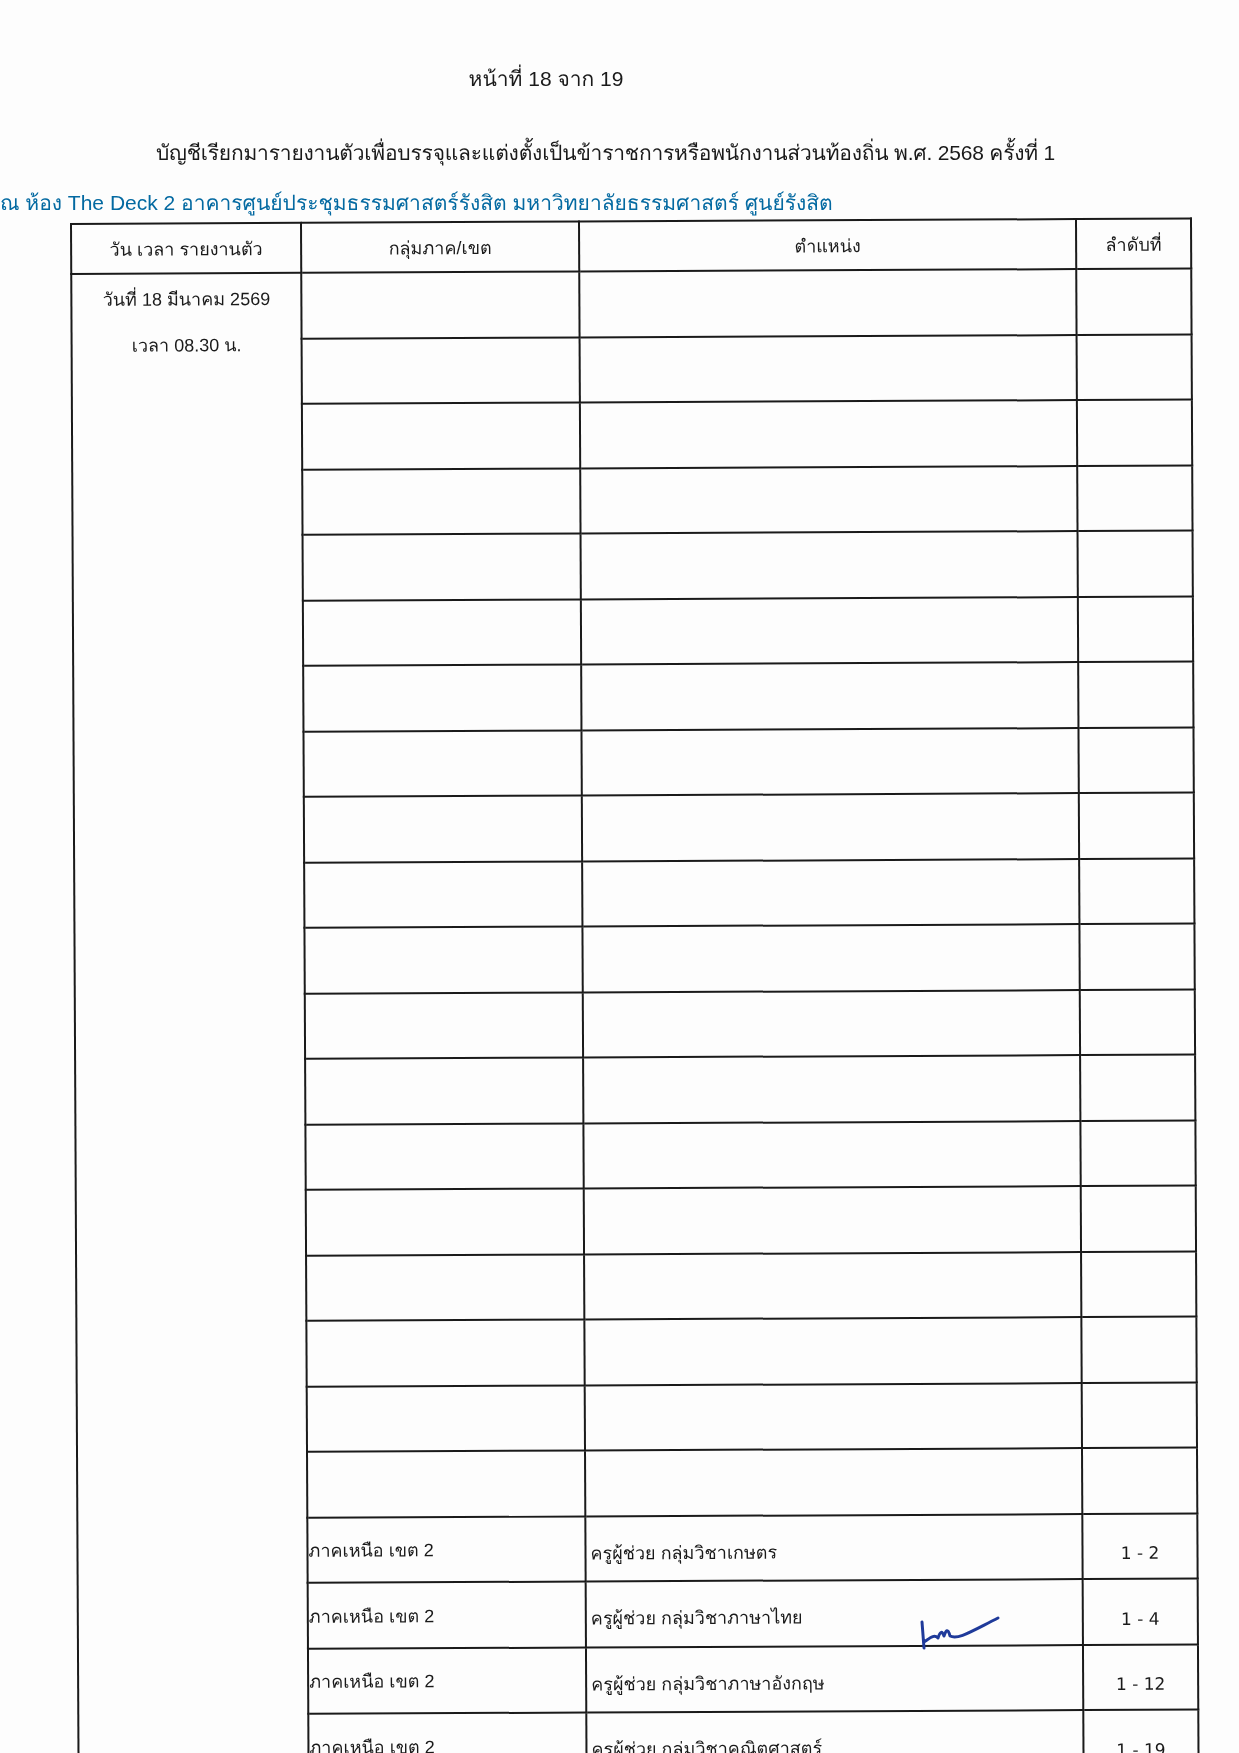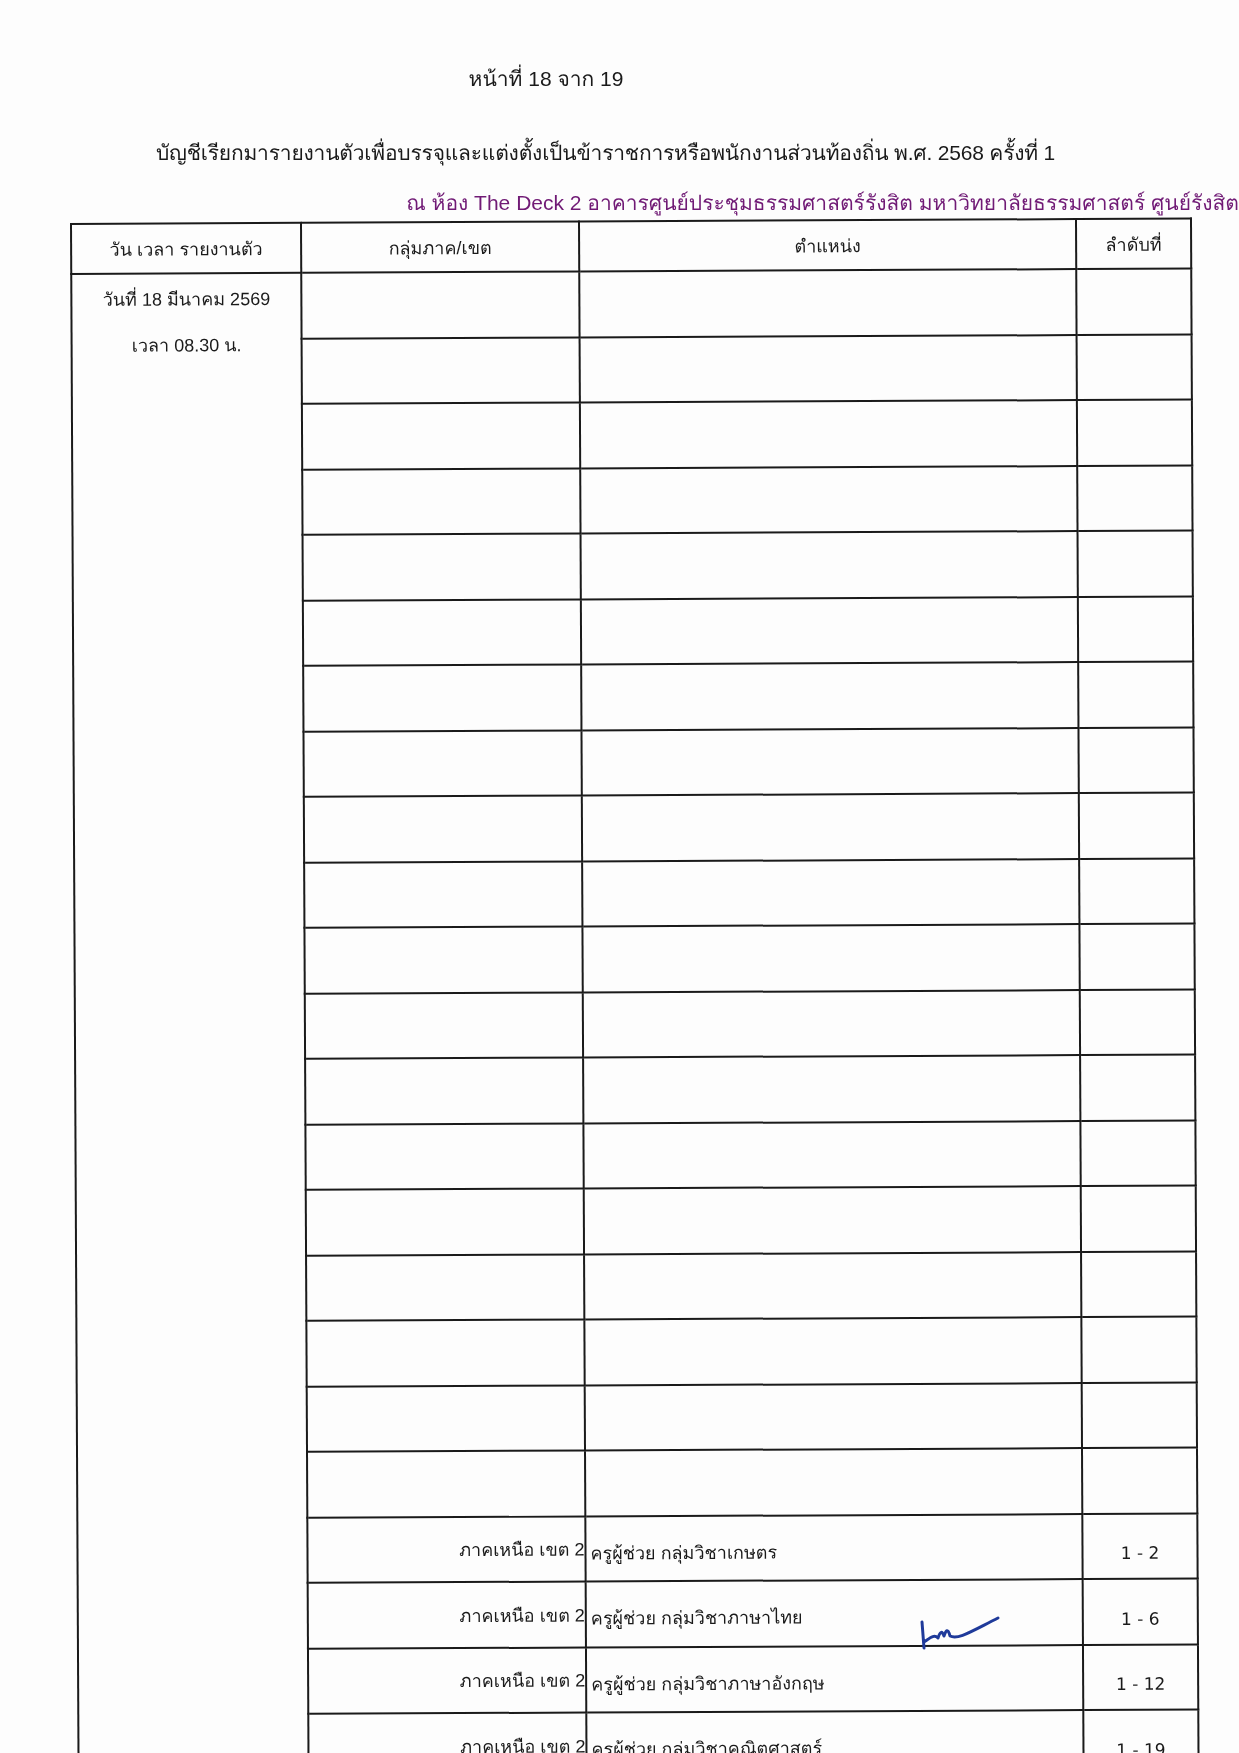--- a/index.html
+++ b/index.html
@@ -17,8 +17,8 @@
     font-size: 21px; font-family: "Liberation Sans", sans-serif; letter-spacing: -0.2px;
   }
   .subtitle {
-    position: absolute; top: 186px; left: 0; width: 1239px; text-align: right;
-    font-size: 21px; color: #701a75; font-family: "Liberation Sans", sans-serif;
+    position: absolute; top: 186px; left: 0; width: 1239px; text-align: left;
+    font-size: 21px; color: #0369a1; font-family: "Liberation Sans", sans-serif;
   }
   .table-wrap {
     position: absolute; top: 223px; left: 70px; width: 1120px;

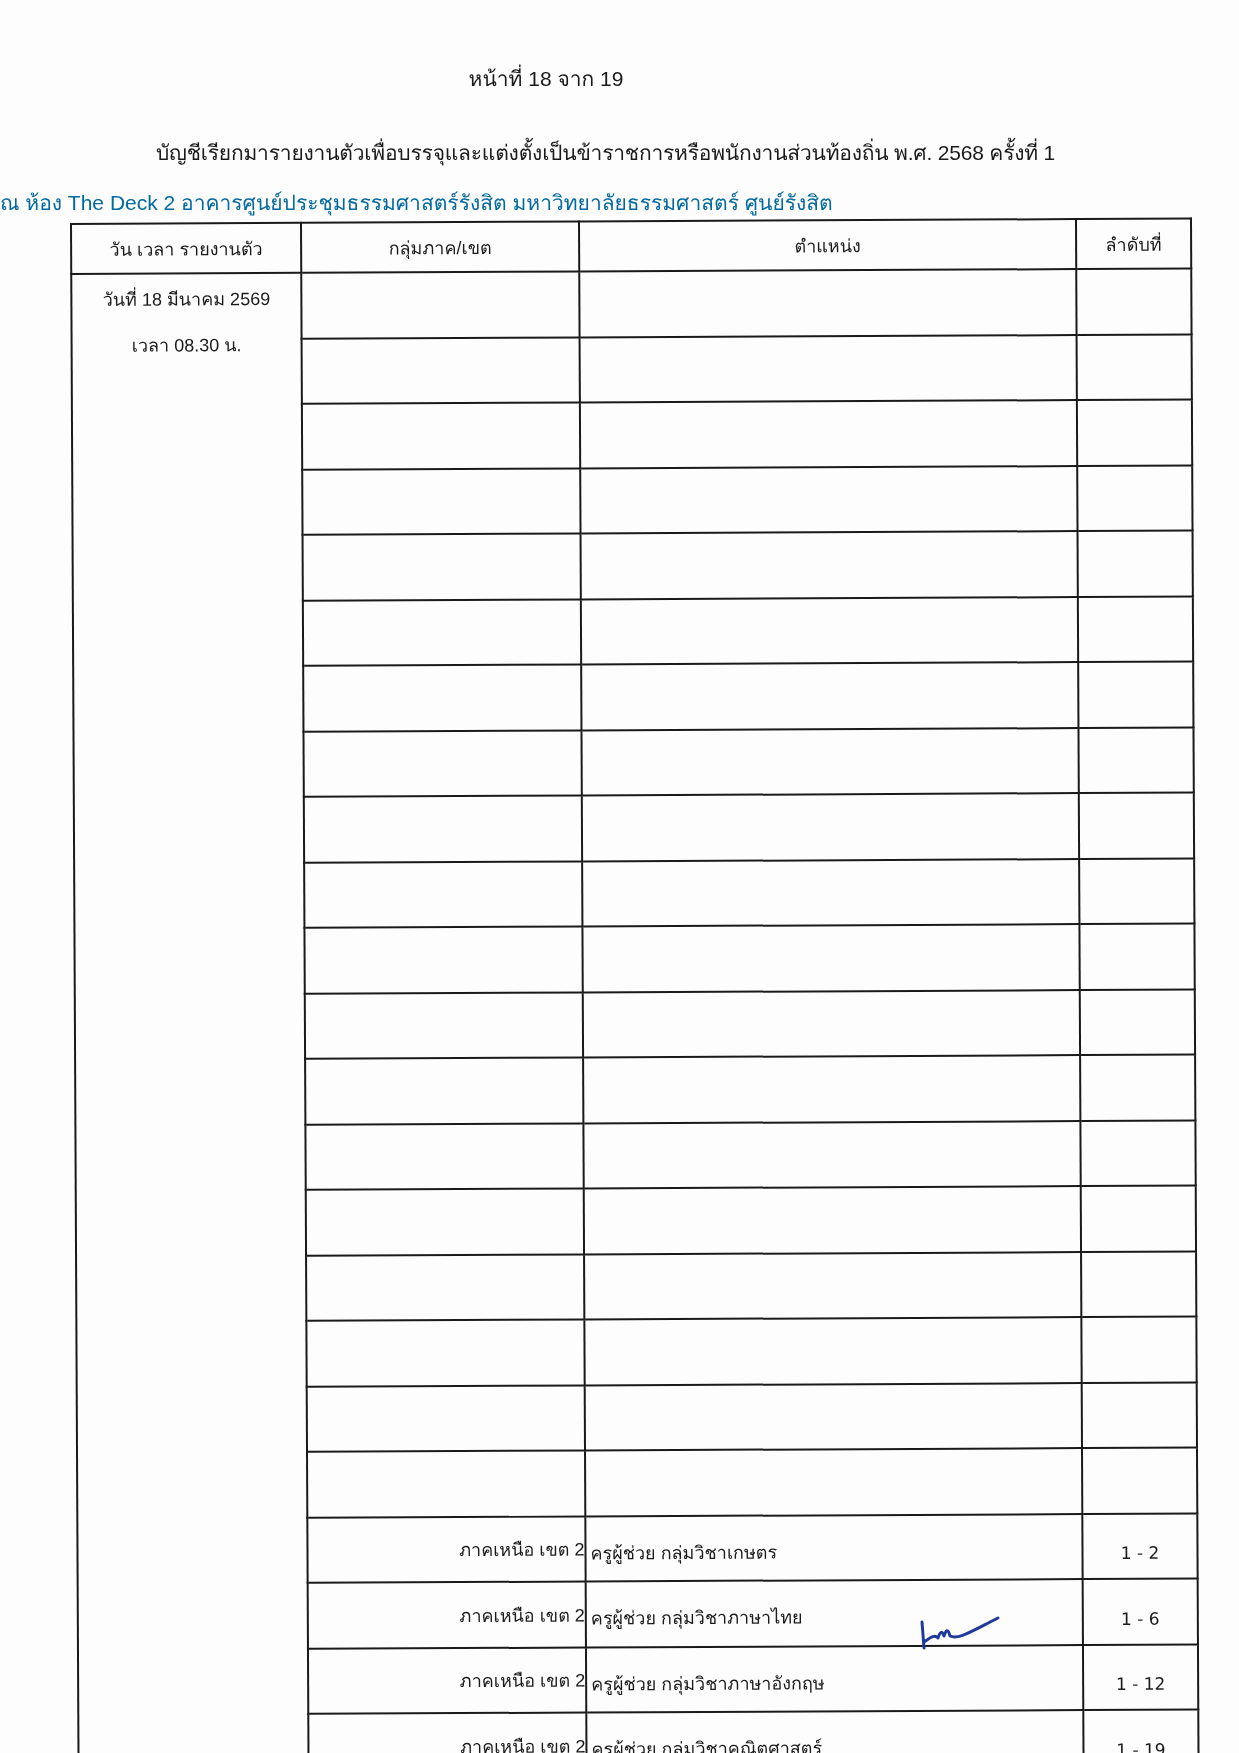--- a/index.html
+++ b/index.html
@@ -38,7 +38,7 @@
   .datetime-line { display: block; line-height: 22px; }
   .datetime-line.first { margin-top: 14px; }
   .datetime-line.second { margin-top: 24px; }
-  td.region { text-align: right; padding-top: 1px; }
+  td.region { text-align: left; padding-top: 1px; }
   td.position { text-align: left; padding-left: 4px; padding-top: 8px; }
   td.order { text-align: center; padding-top: 14px; font-family: "DejaVu Sans", sans-serif; font-size: 17px; }
   .signature {

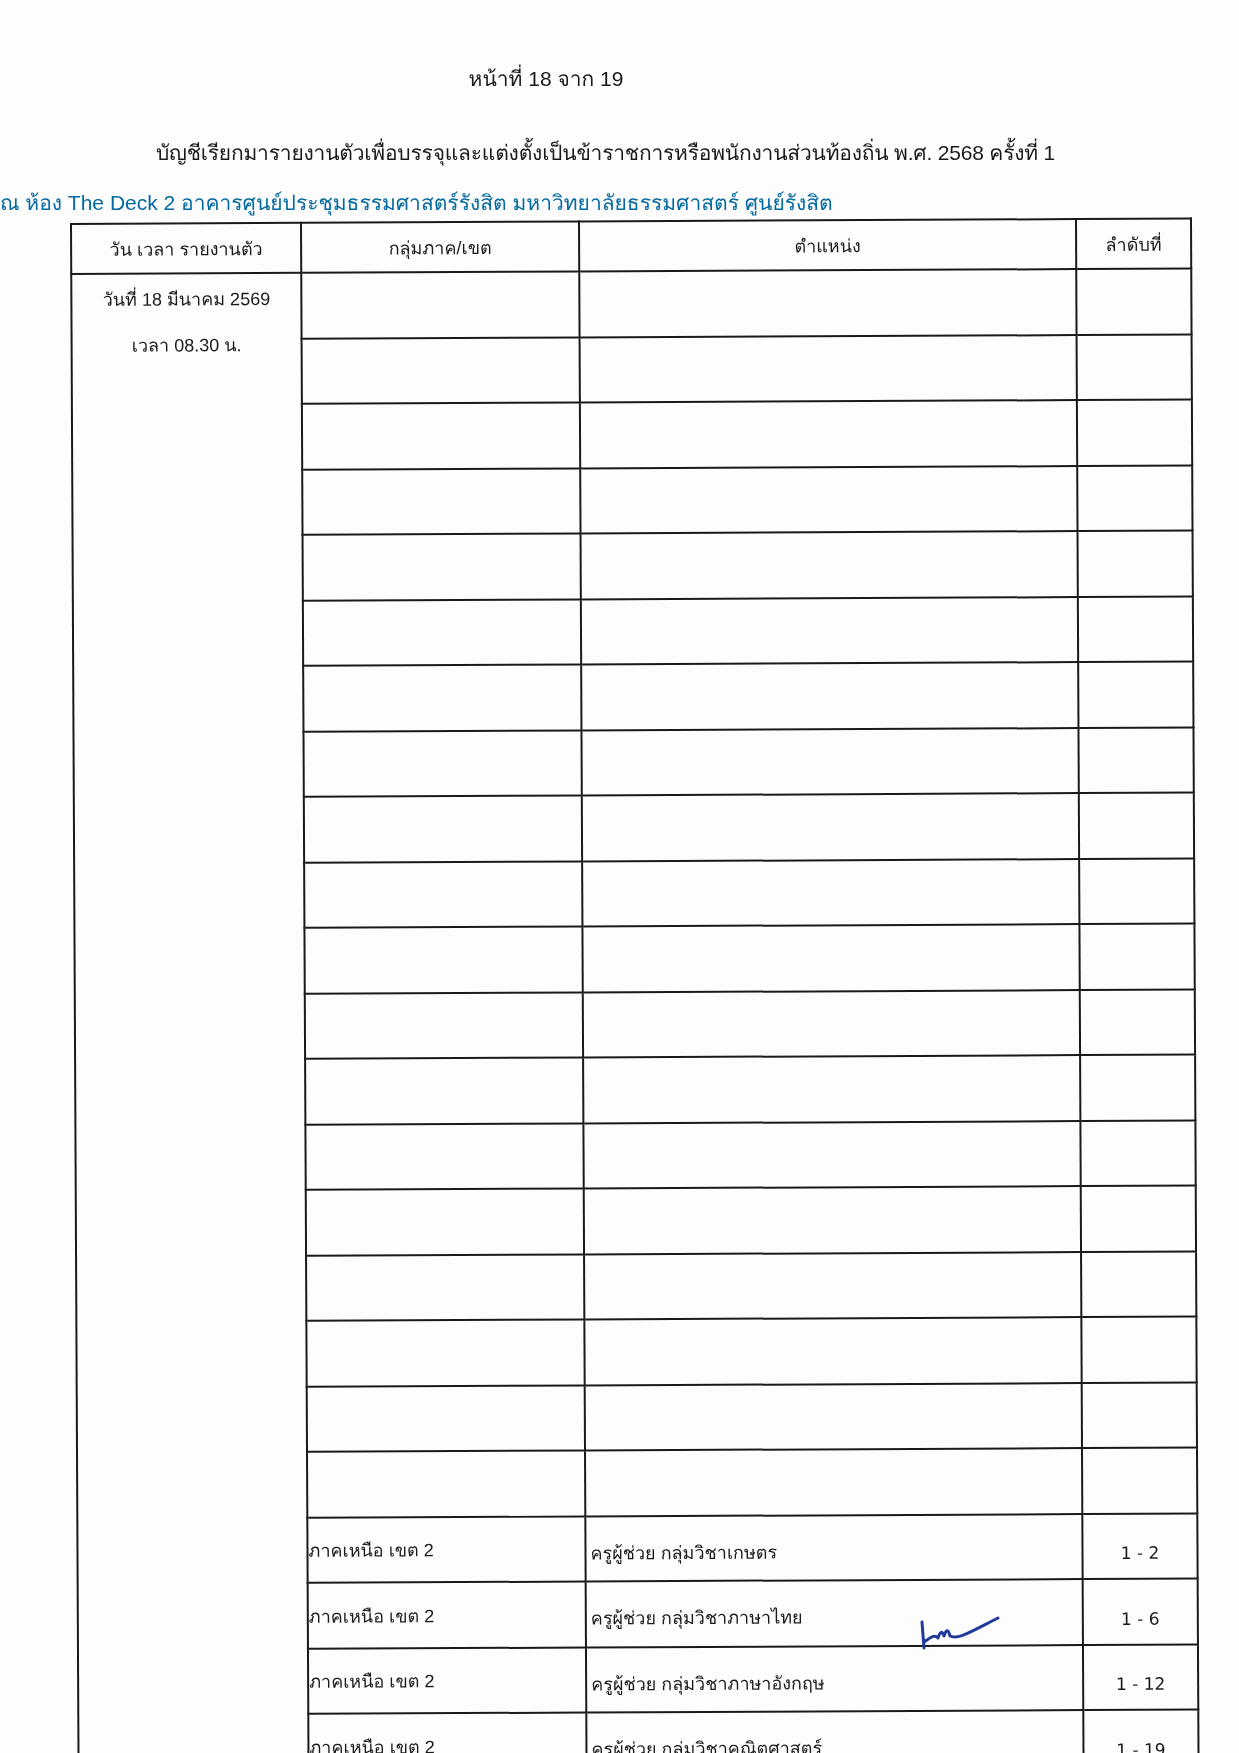--- a/index.html
+++ b/index.html
@@ -176,7 +176,7 @@
         <tr>
           <td class="region">ภาคเหนือ เขต 2</td>
           <td class="position">ครูผู้ช่วย กลุ่มวิชาภาษาไทย</td>
-          <td class="order">1 - 6</td>
+          <td class="order">1 - 4</td>
         </tr>
         <tr>
           <td class="region">ภาคเหนือ เขต 2</td>

